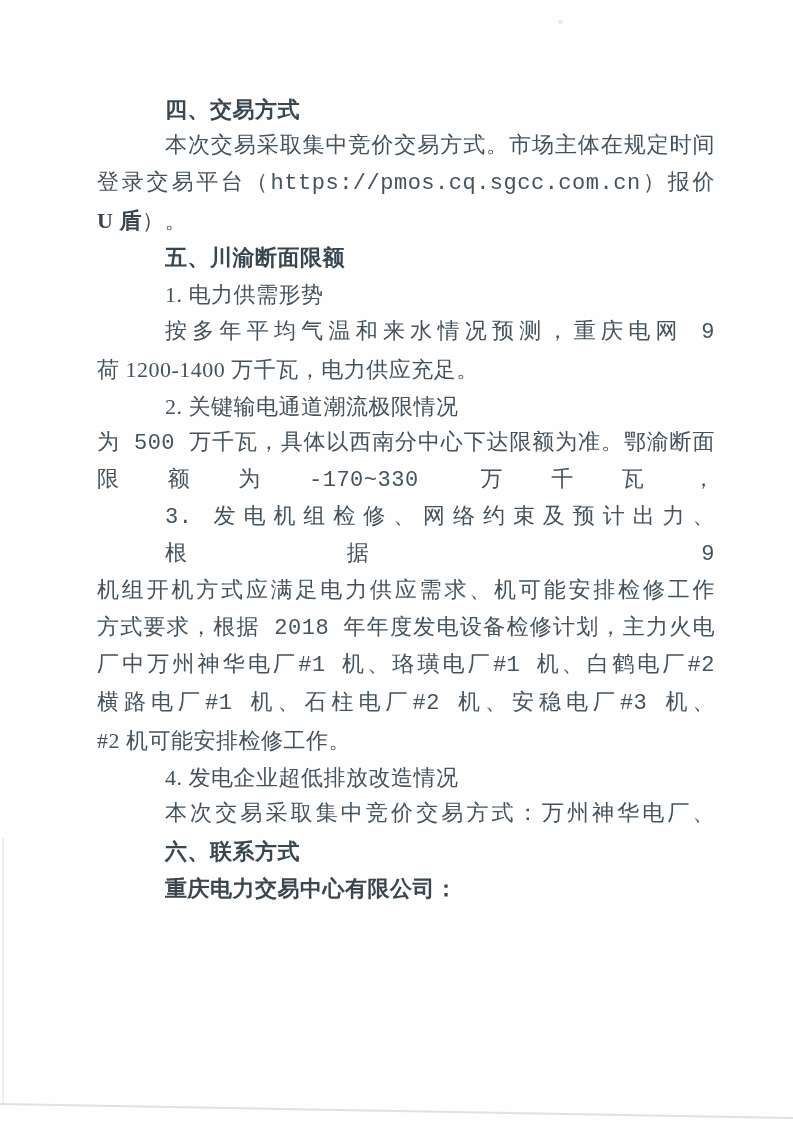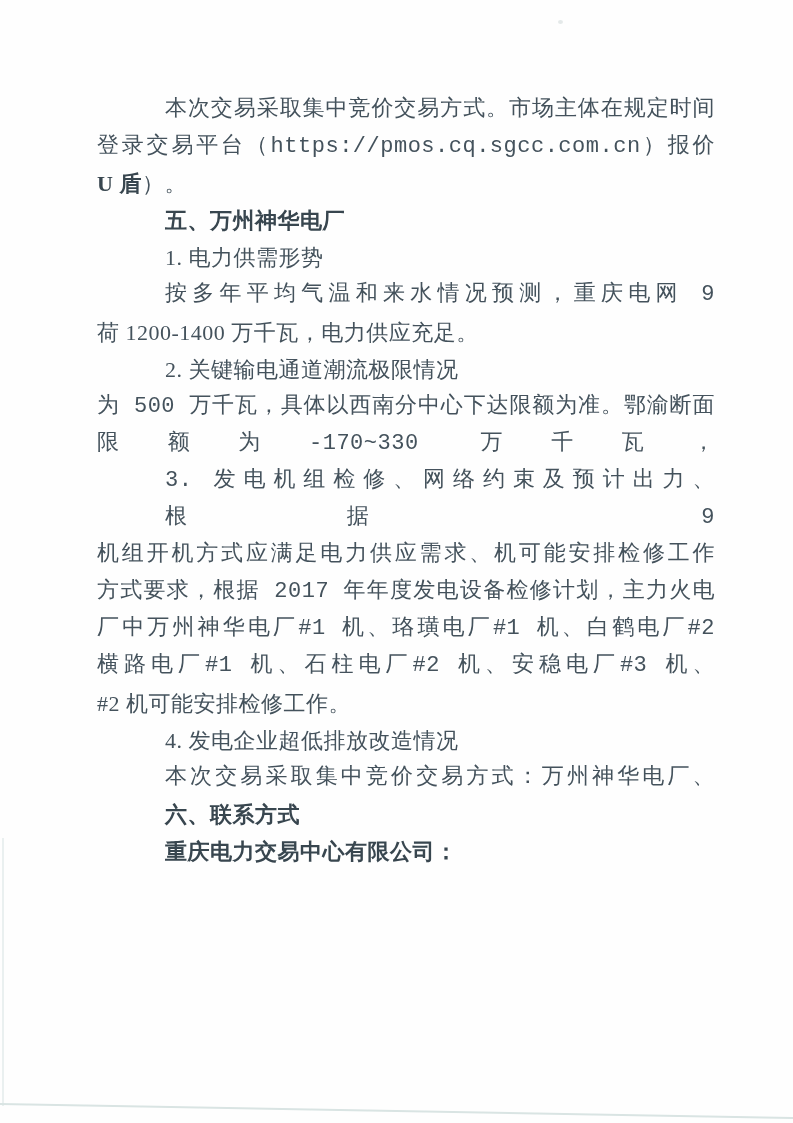--- a/index.html
+++ b/index.html
@@ -54,6 +54,7 @@
 
 <div class="paper">
   <div class="content">
+      <div class="line indent"><span class="b">四、交易方式</span></div>
       <div class="line indent j"><span>本次交易采取集中竞价交易方式。市场主体在规定时间</span></div>
       <div class="line j"><span>登录交易平台（https://pmos.cq.sgcc.com.cn）报价（</span><span class="b">使用交易</span></div>
       <div class="line"><span class="b">U 盾</span><span>）。</span></div>

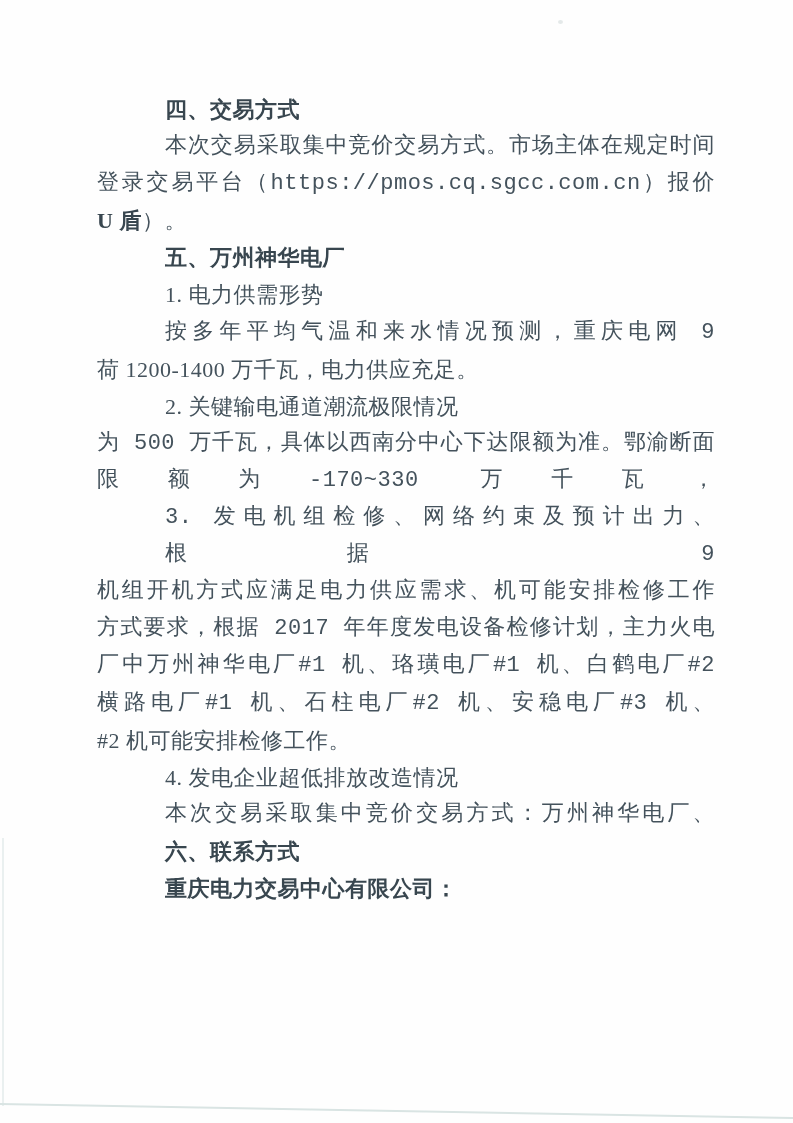--- a/index.html
+++ b/index.html
@@ -58,7 +58,7 @@
       <div class="line indent j"><span>本次交易采取集中竞价交易方式。市场主体在规定时间</span></div>
       <div class="line j"><span>登录交易平台（https://pmos.cq.sgcc.com.cn）报价（</span><span class="b">使用交易</span></div>
       <div class="line"><span class="b">U 盾</span><span>）。</span></div>
-      <div class="line indent"><span class="b">五、万州神华电厂</span></div>
+      <div class="line indent"><span class="b">五、川渝断面限额</span></div>
       <div class="line indent"><span>1. 电力供需形势</span></div>
       <div class="line indent j"><span>按多年平均气温和来水情况预测，重庆电网 9 月最高负</span></div>
       <div class="line"><span>荷 1200-1400 万千瓦，电力供应充足。</span></div>

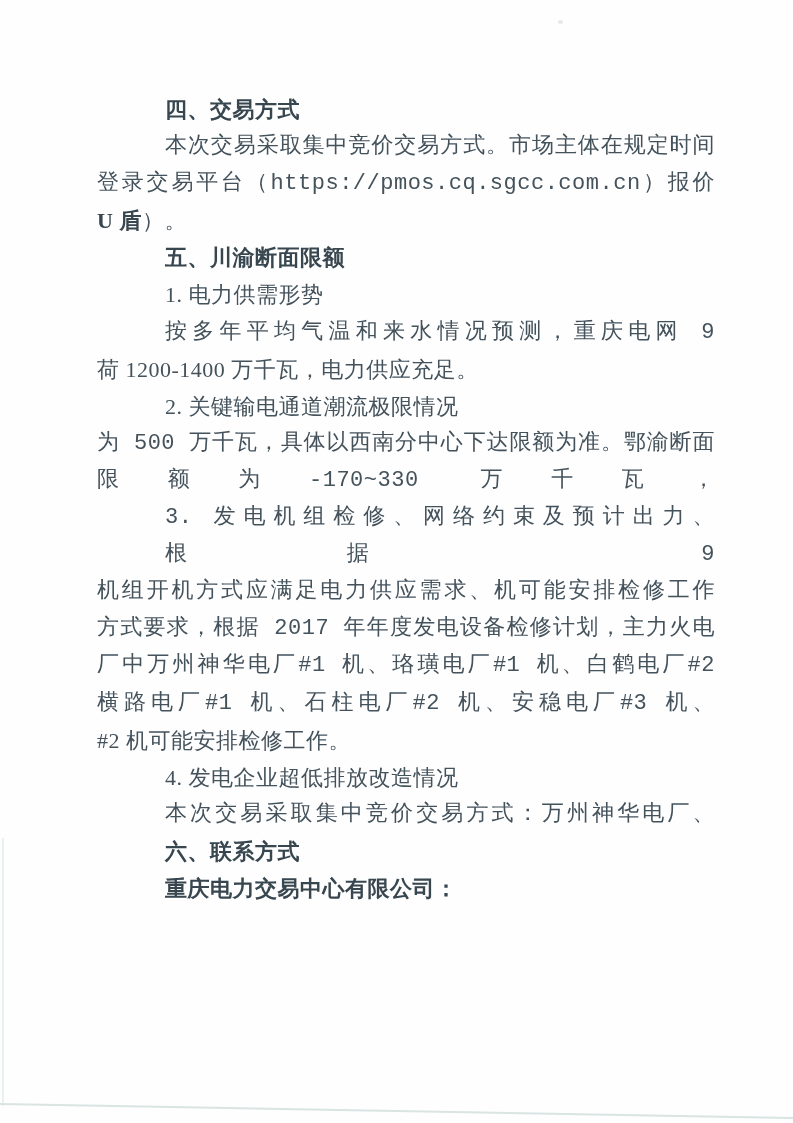--- a/index.html
+++ b/index.html
@@ -68,7 +68,7 @@
       <div class="line indent j"><span>3. 发电机组检修、网络约束及预计出力、上网电量情况</span></div>
       <div class="line indent j"><span>根据 9 月天气及负荷情况安排机组检修和电网检修工作，</span></div>
       <div class="line j"><span>机组开机方式应满足电力供应需求、机可能安排检修工作</span></div>
-      <div class="line j"><span>方式要求，根据 2017 年年度发电设备检修计划，主力火电</span></div>
+      <div class="line j"><span>方式要求，根据 2018 年年度发电设备检修计划，主力火电</span></div>
       <div class="line j"><span>厂中万州神华电厂#1 机、珞璜电厂#1 机、白鹤电厂#2 机、</span></div>
       <div class="line j"><span>横路电厂#1 机、石柱电厂#2 机、安稳电厂#3 机、松溉电厂</span></div>
       <div class="line"><span>#2 机可能安排检修工作。</span></div>

